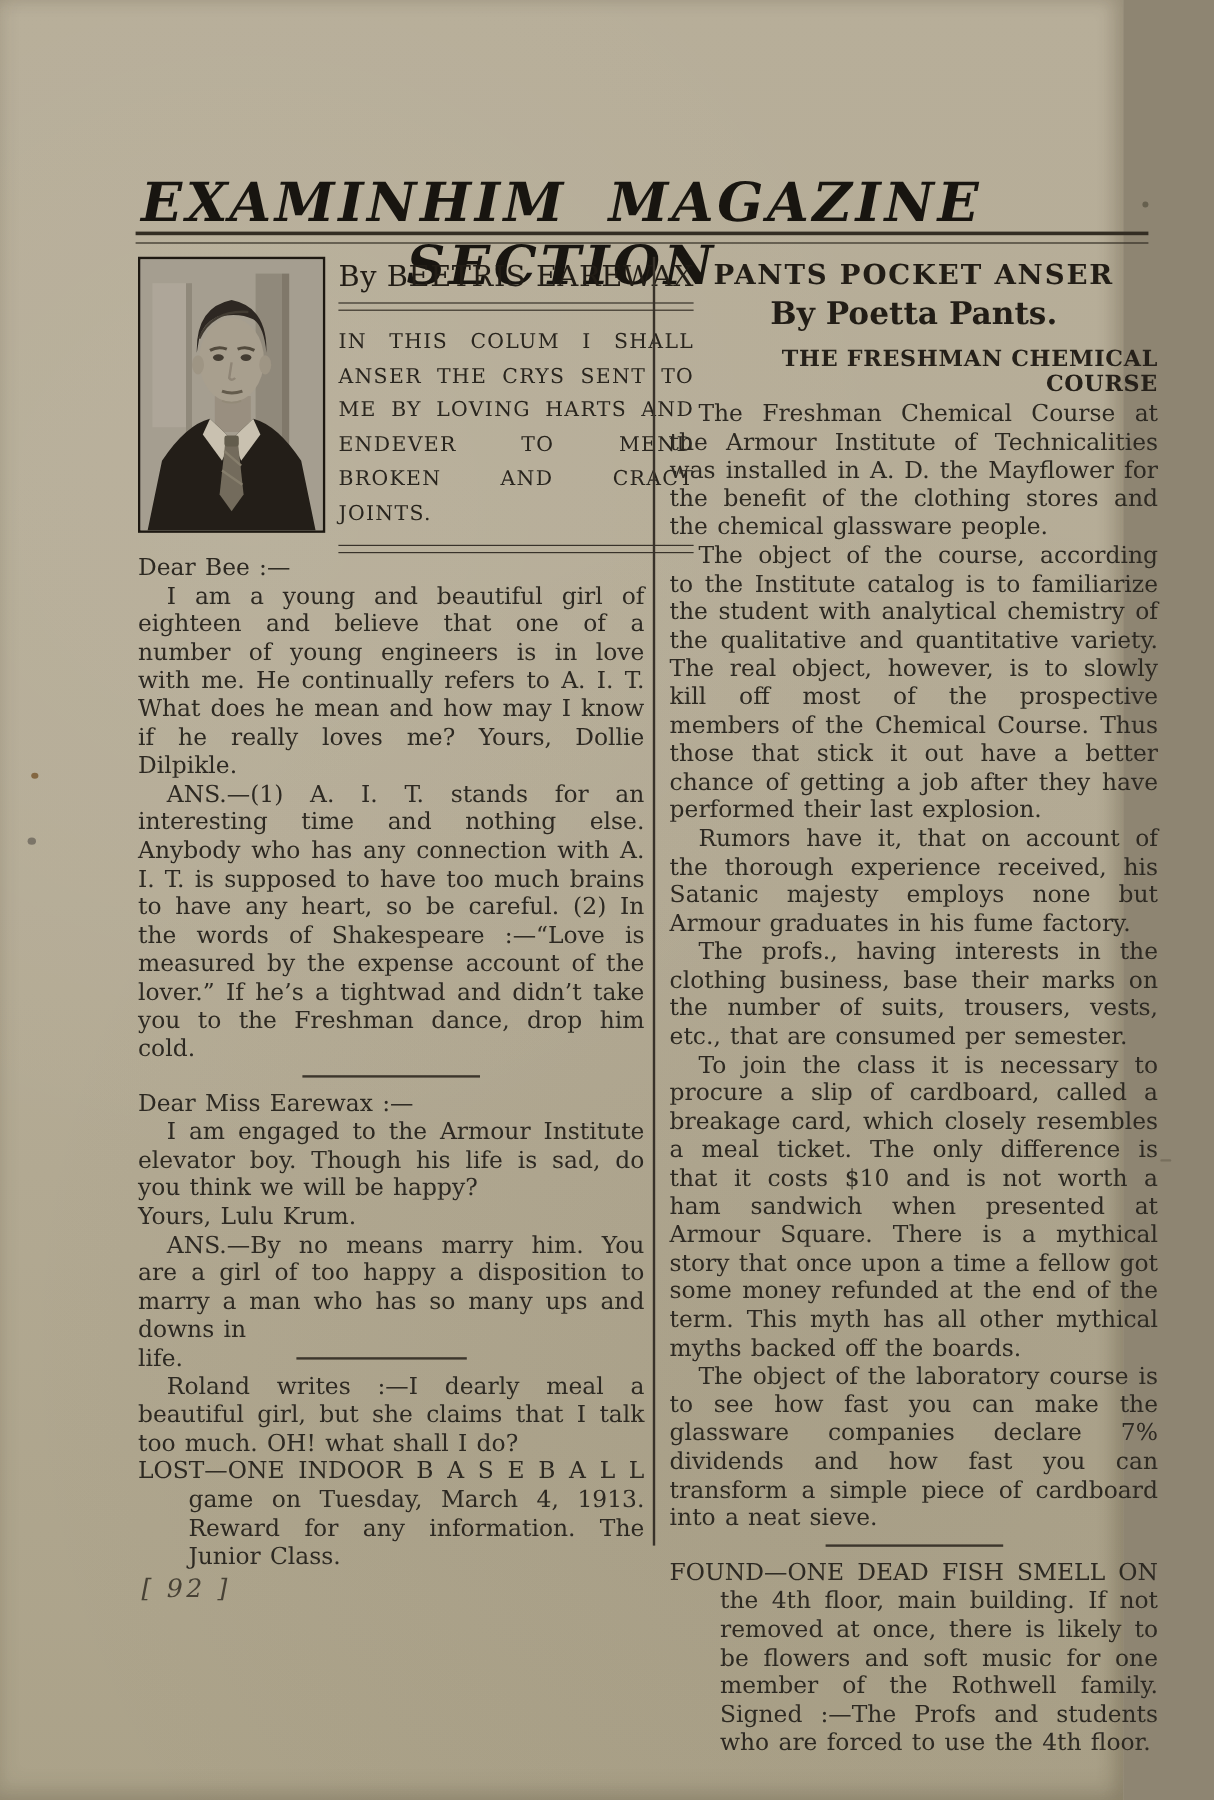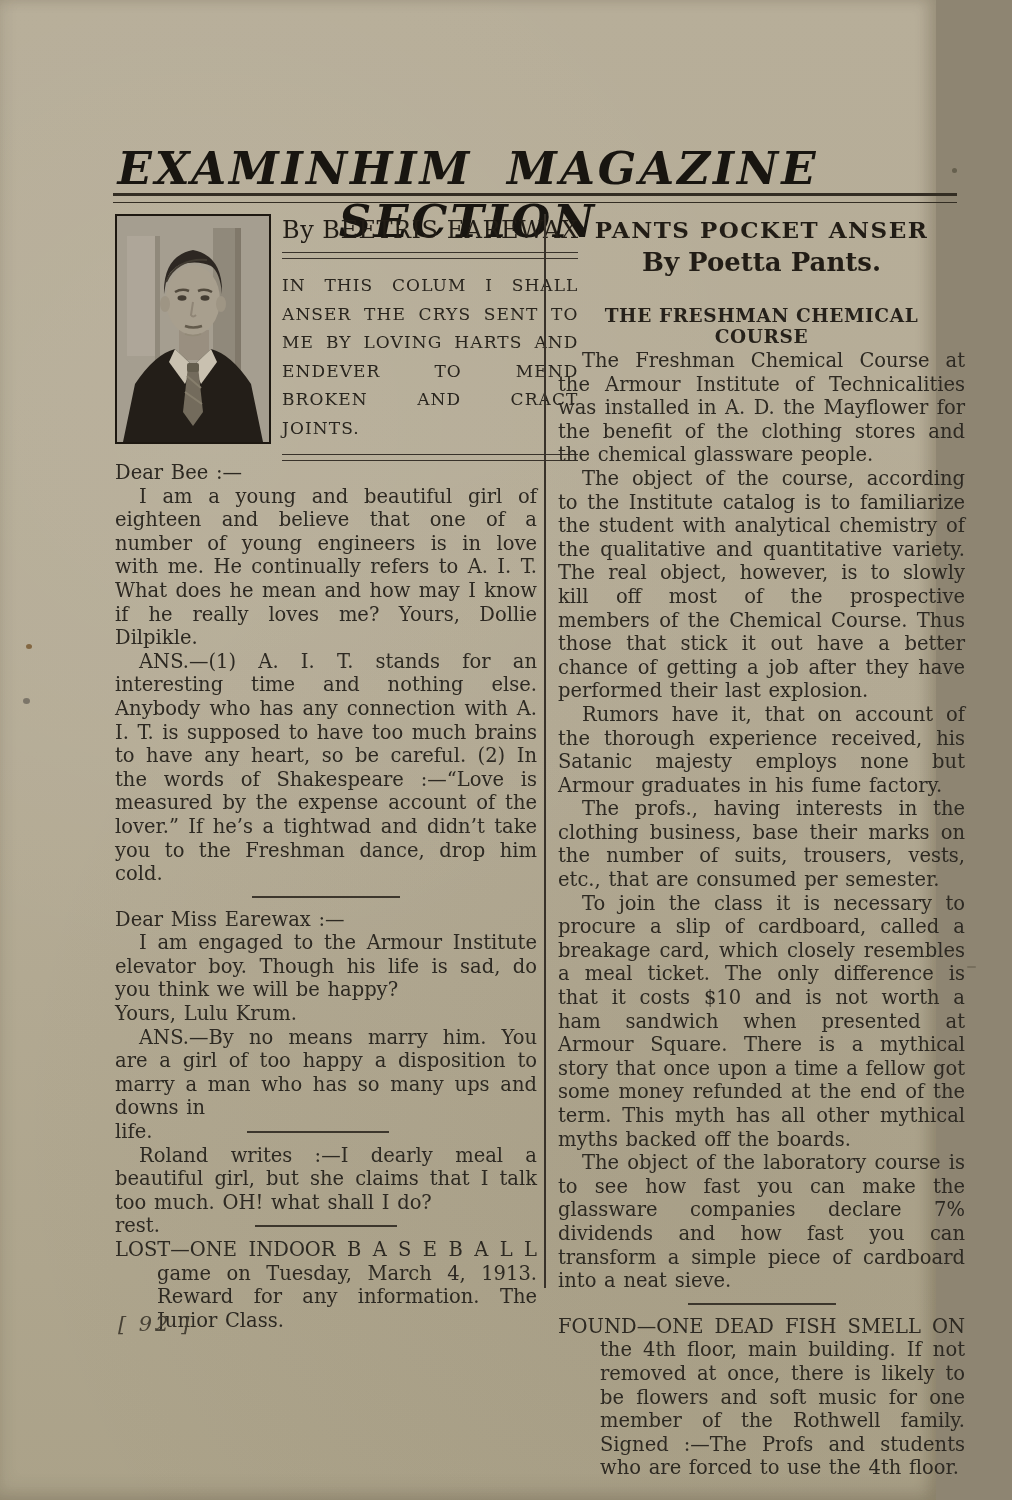--- a/index.html
+++ b/index.html
@@ -60,7 +60,7 @@
   
   .rc-title{text-align:center;font-weight:bold;font-size:23px;letter-spacing:1.5px;color:#221d16;margin:2px 0 0;}
   .rc-by{text-align:center;font-weight:bold;font-size:26px;margin:4px 0 0;color:#221d16;}
-  .rc-head{text-align:center;font-weight:bold;font-size:18.5px;letter-spacing:0.6px;margin:28px 0 2px;color:#26211a;}
+  .rc-head{text-align:right;font-weight:bold;font-size:18.5px;letter-spacing:0.6px;margin:12px 0 2px;color:#26211a;}
   
   .page-number{
     position:absolute;left:118px;top:1312px;

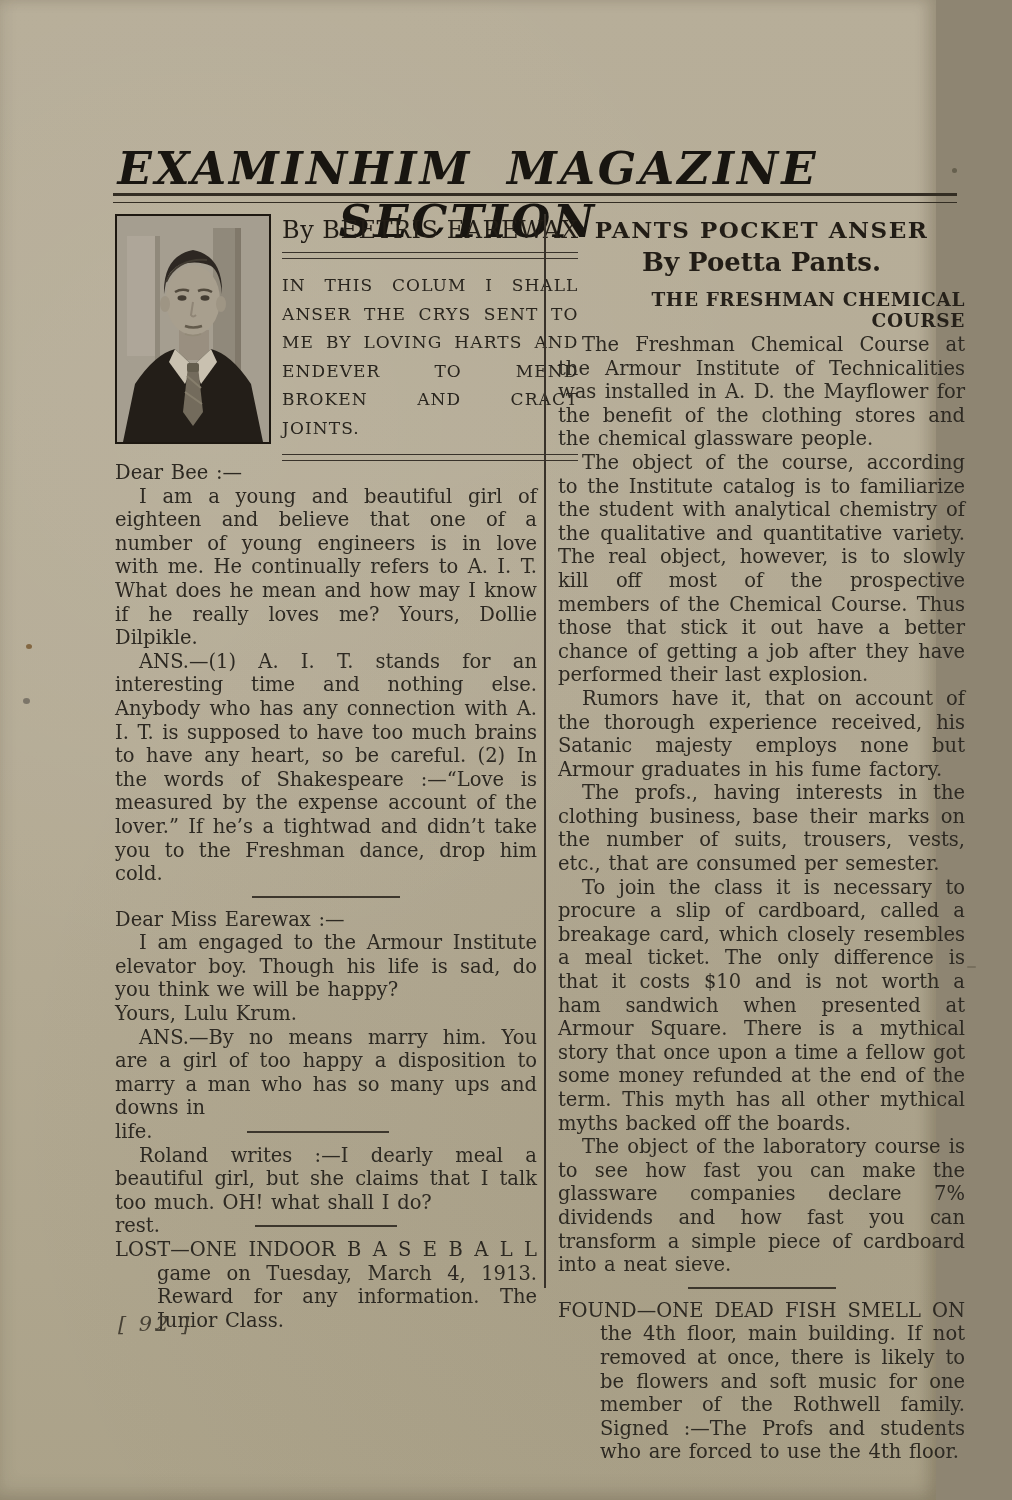--- a/index.html
+++ b/index.html
@@ -146,10 +146,6 @@
         </div>
 
         <p class="ind gap8">Roland writes :—I dearly meal a beautiful girl, but she claims that I talk too much. OH! what shall I do?</p>
-        <div class="endline">
-          <span>rest.</span>
-          <span class="irule"></span>
-        </div>
 
         <p class="hang">LOST—ONE INDOOR B A S E B A L L game on Tuesday, March 4, 1913.  Reward for any information.  The Junior Class.</p>
       </div>

